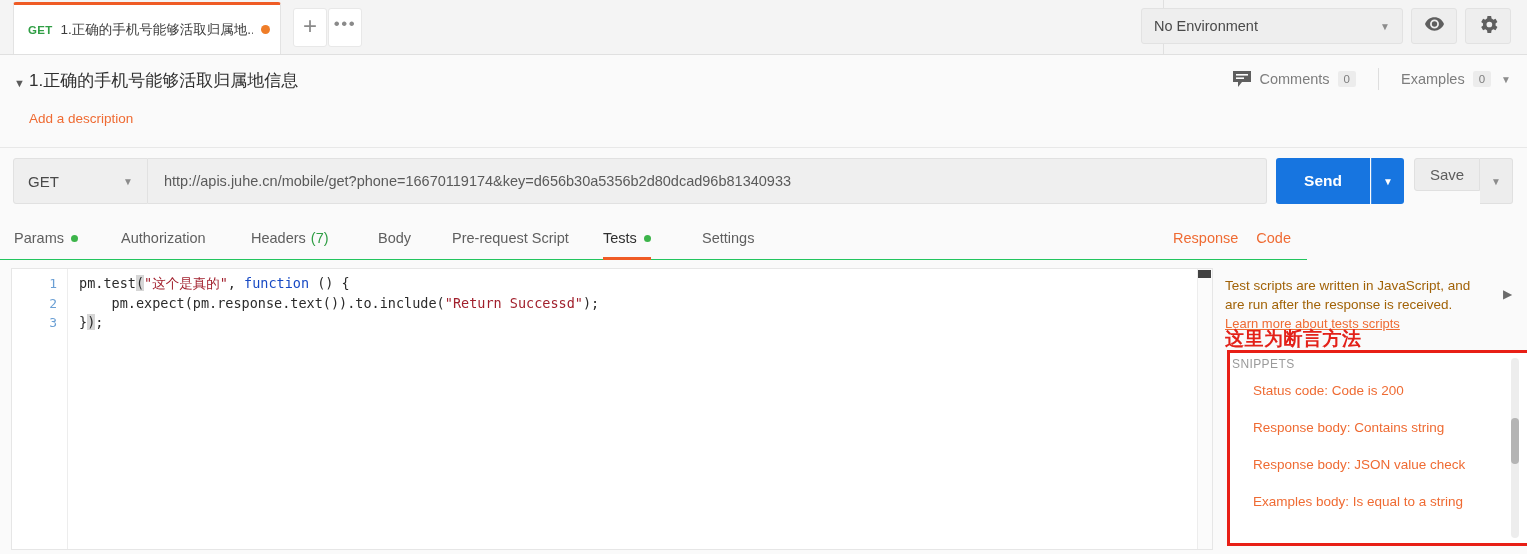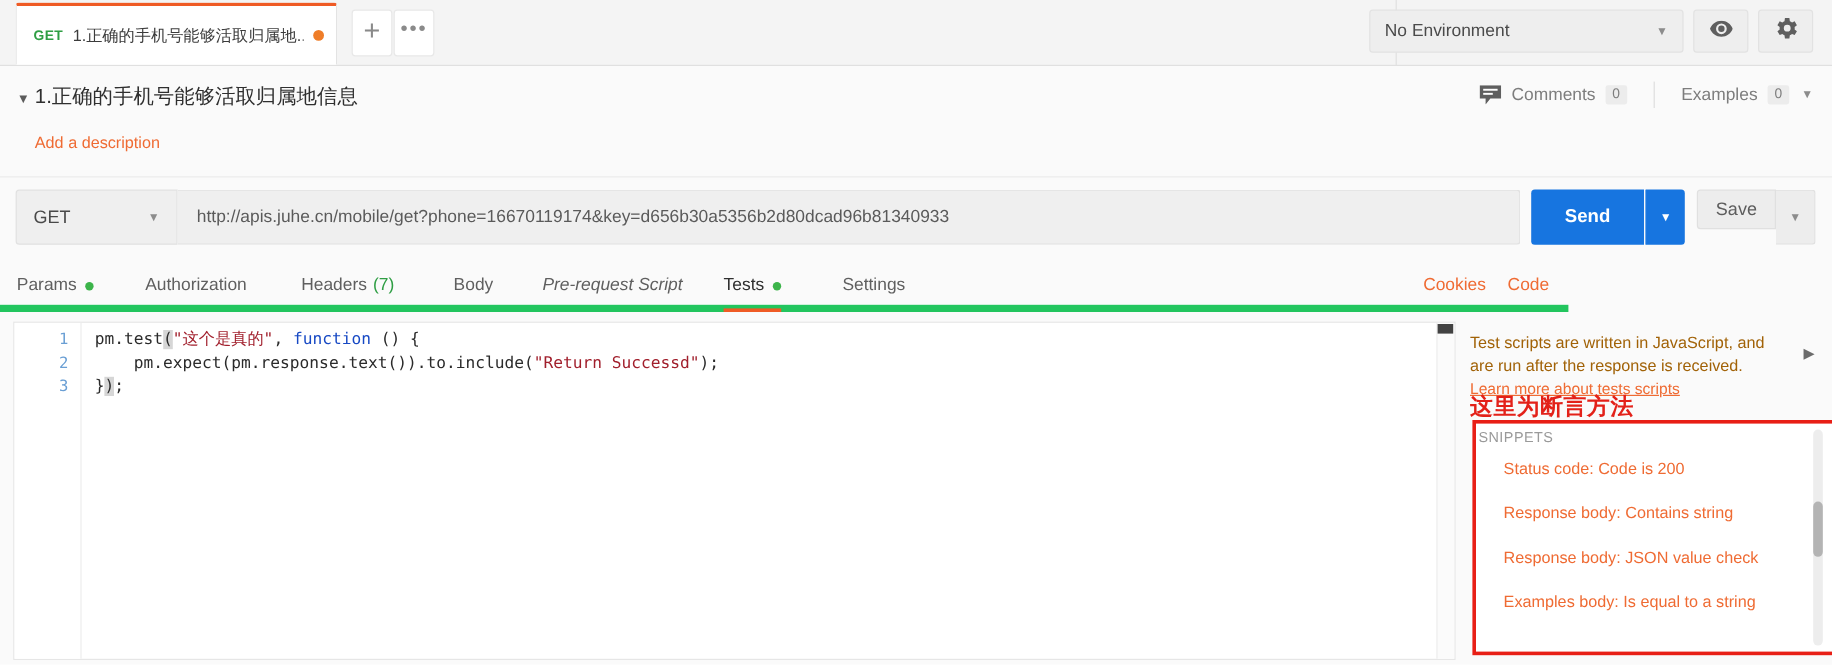--- a/index.html
+++ b/index.html
@@ -193,7 +193,7 @@
     position: absolute; left: 0; top: 216px;
     width: 1307px; height: 44px;
     background: #fafafa;
-    border-bottom: 6px solid #22c55e;
+    border-bottom: 1px solid #22c55e;
   }
   .subtab {
     position: absolute; top: 0; height: 44px;

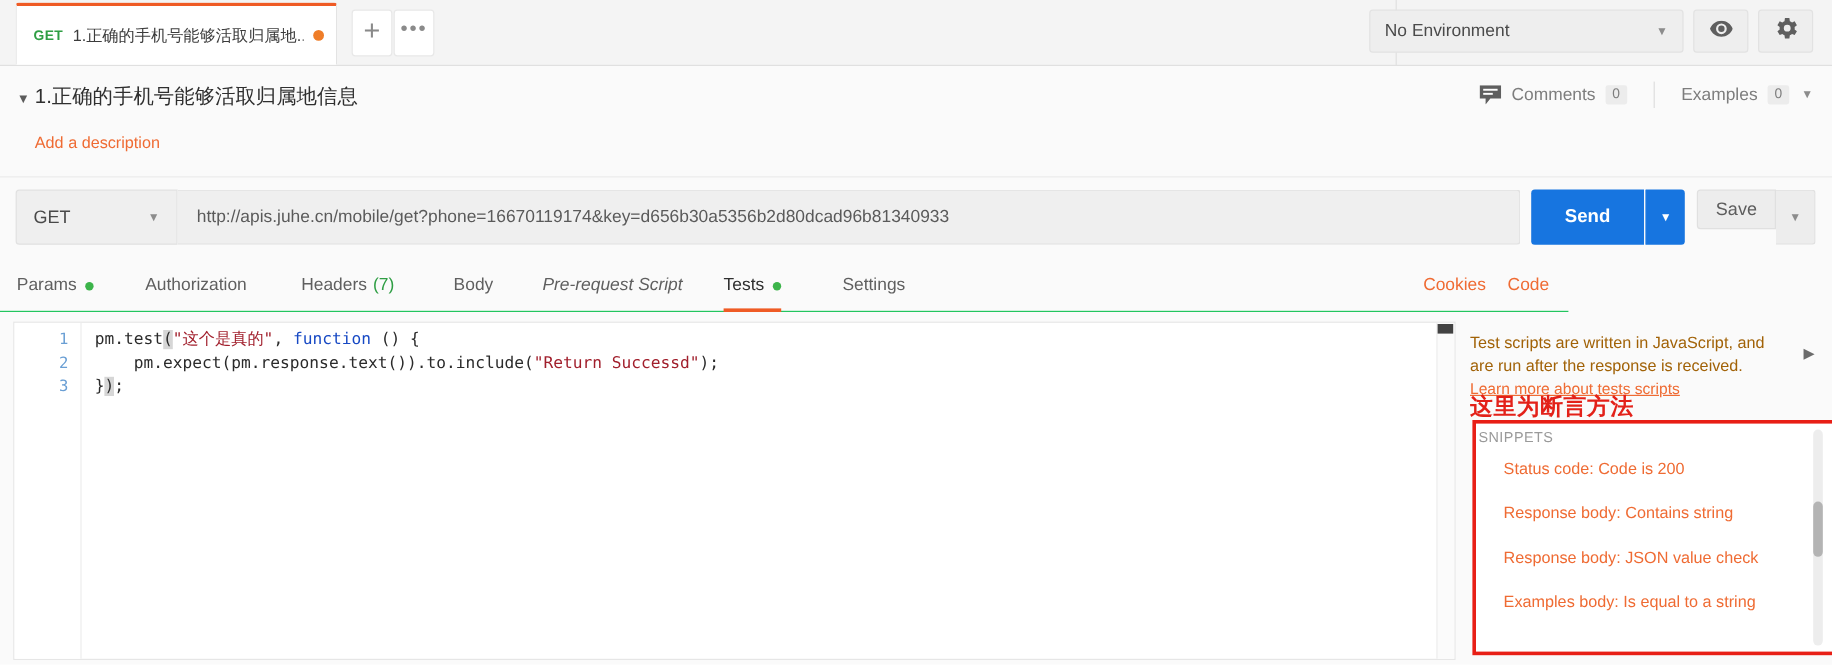--- a/index.html
+++ b/index.html
@@ -411,7 +411,7 @@
         <div class="subtab" style="left: 378px;">
           <span>Body</span>
         </div>
-        <div class="subtab" style="left: 452px; font-style: italic;">
+        <div class="subtab" style="left: 452px;">
           <span>Pre-request Script</span>
         </div>
         <div class="subtab active" style="left: 603px;">

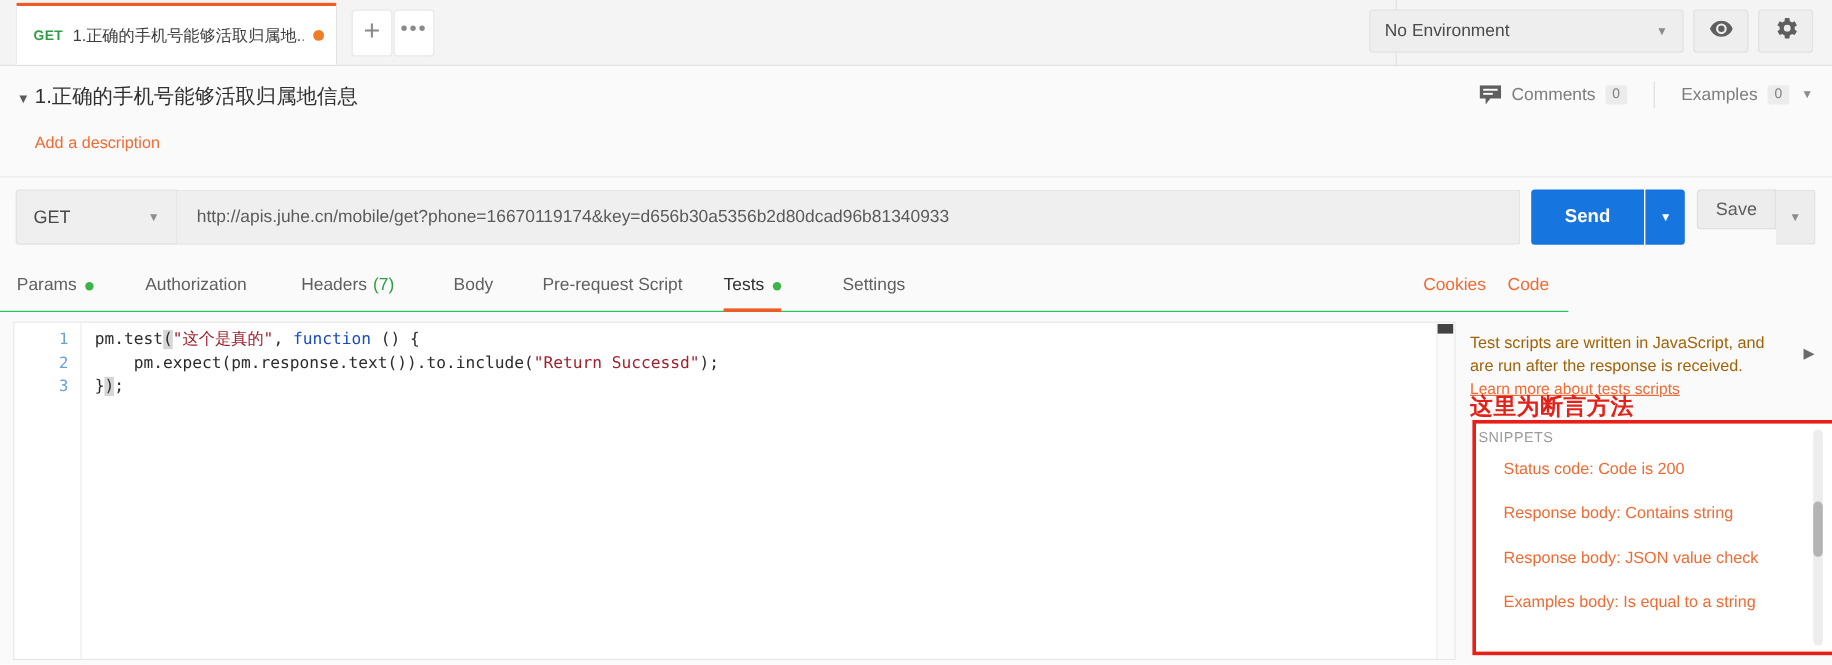--- a/index.html
+++ b/index.html
@@ -424,7 +424,7 @@
         </div>
       </div>
     <div class="right-links">
-      <span>Cookies</span>
+      <span>Response</span>
       <span>Code</span>
     </div>
   </div>

